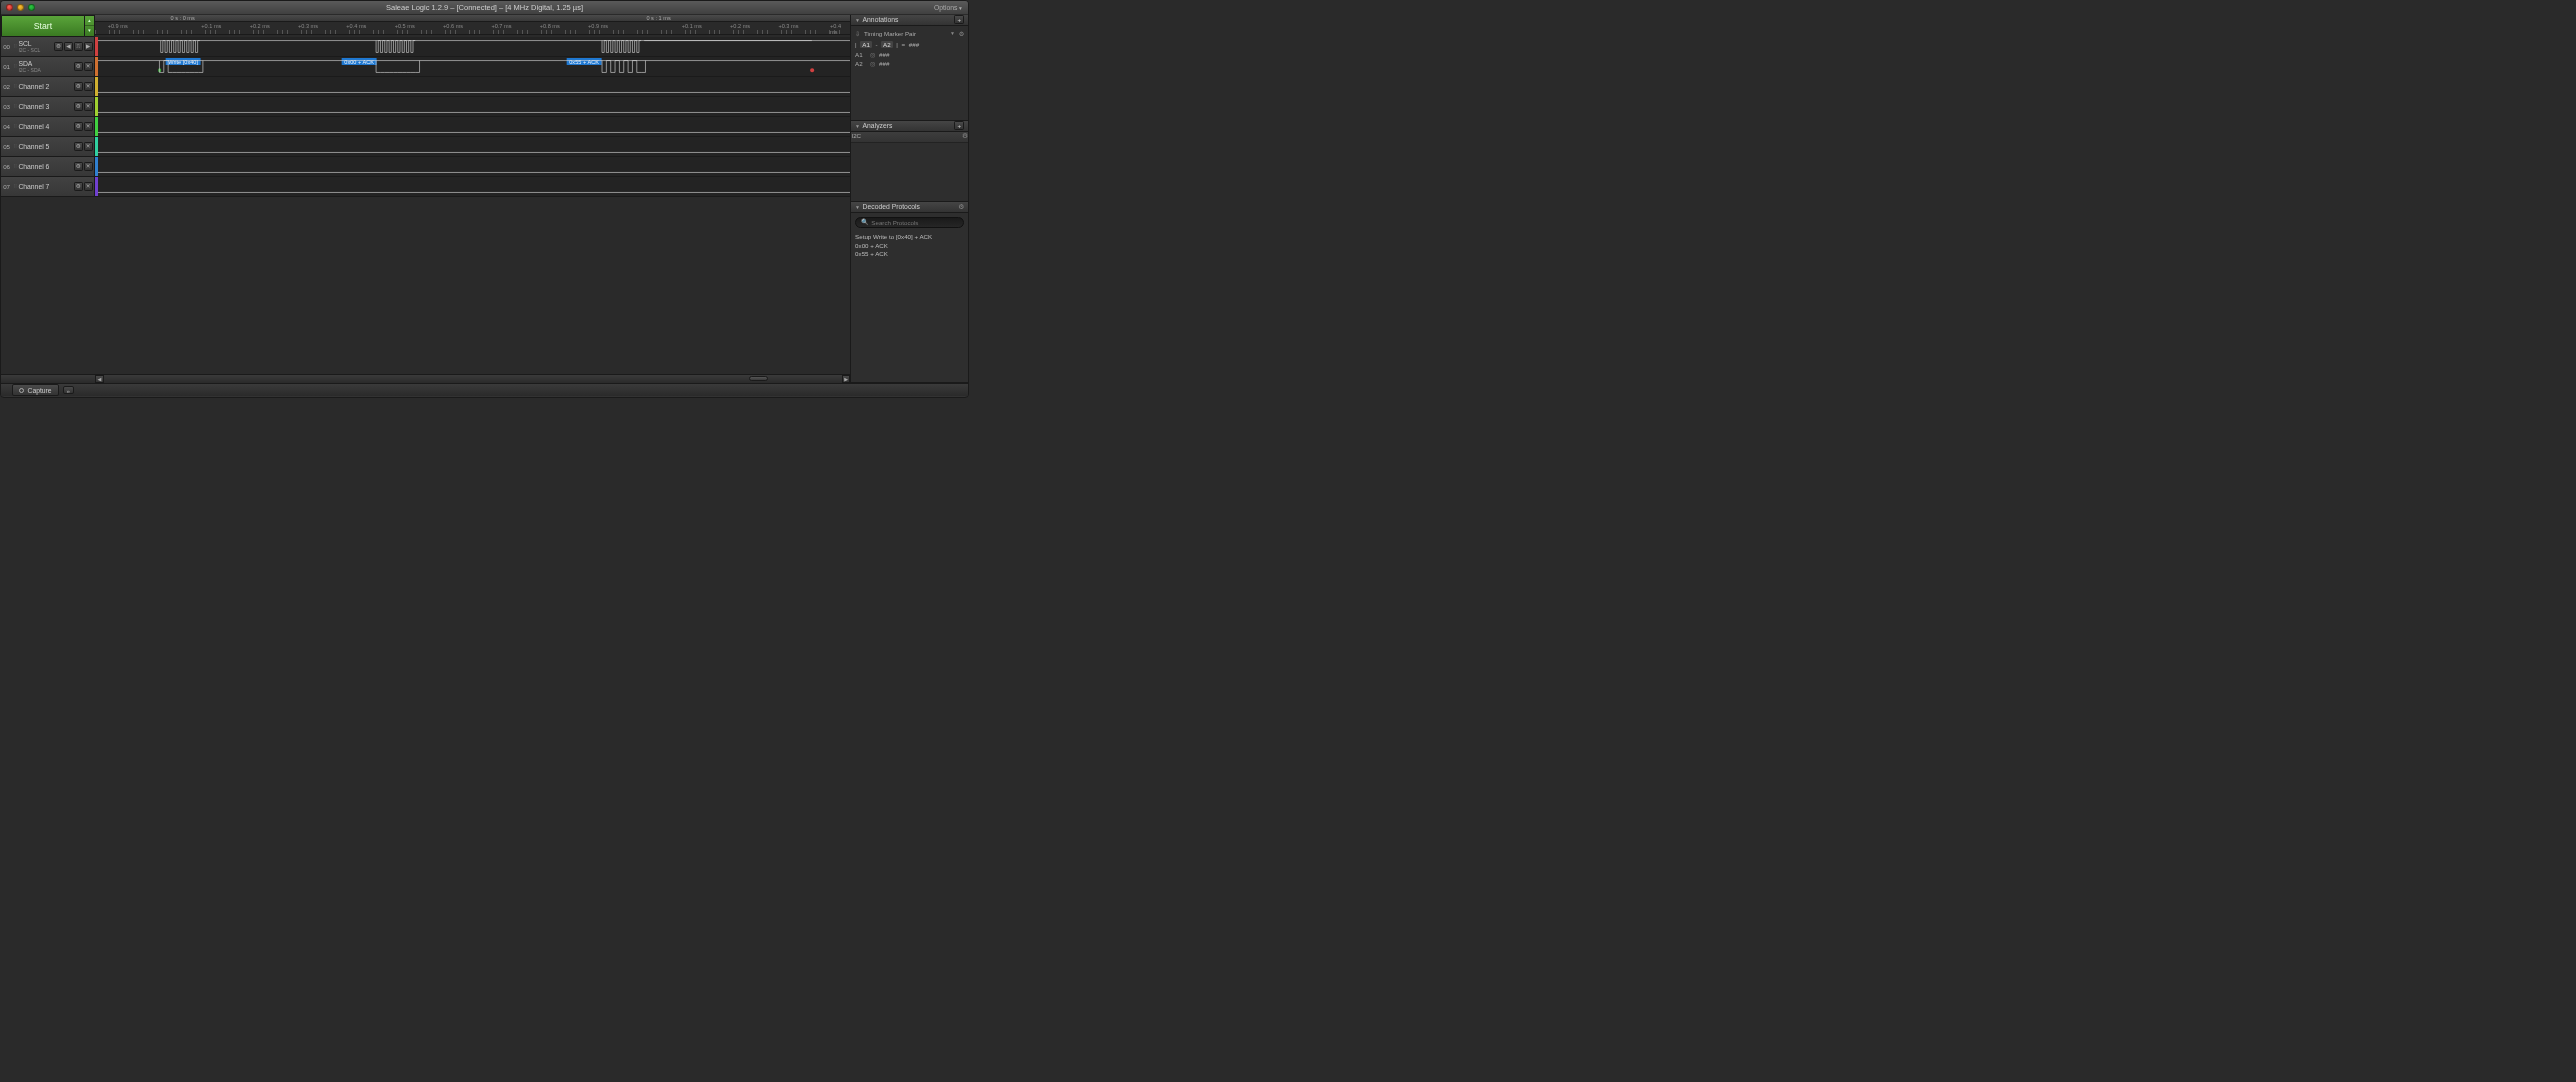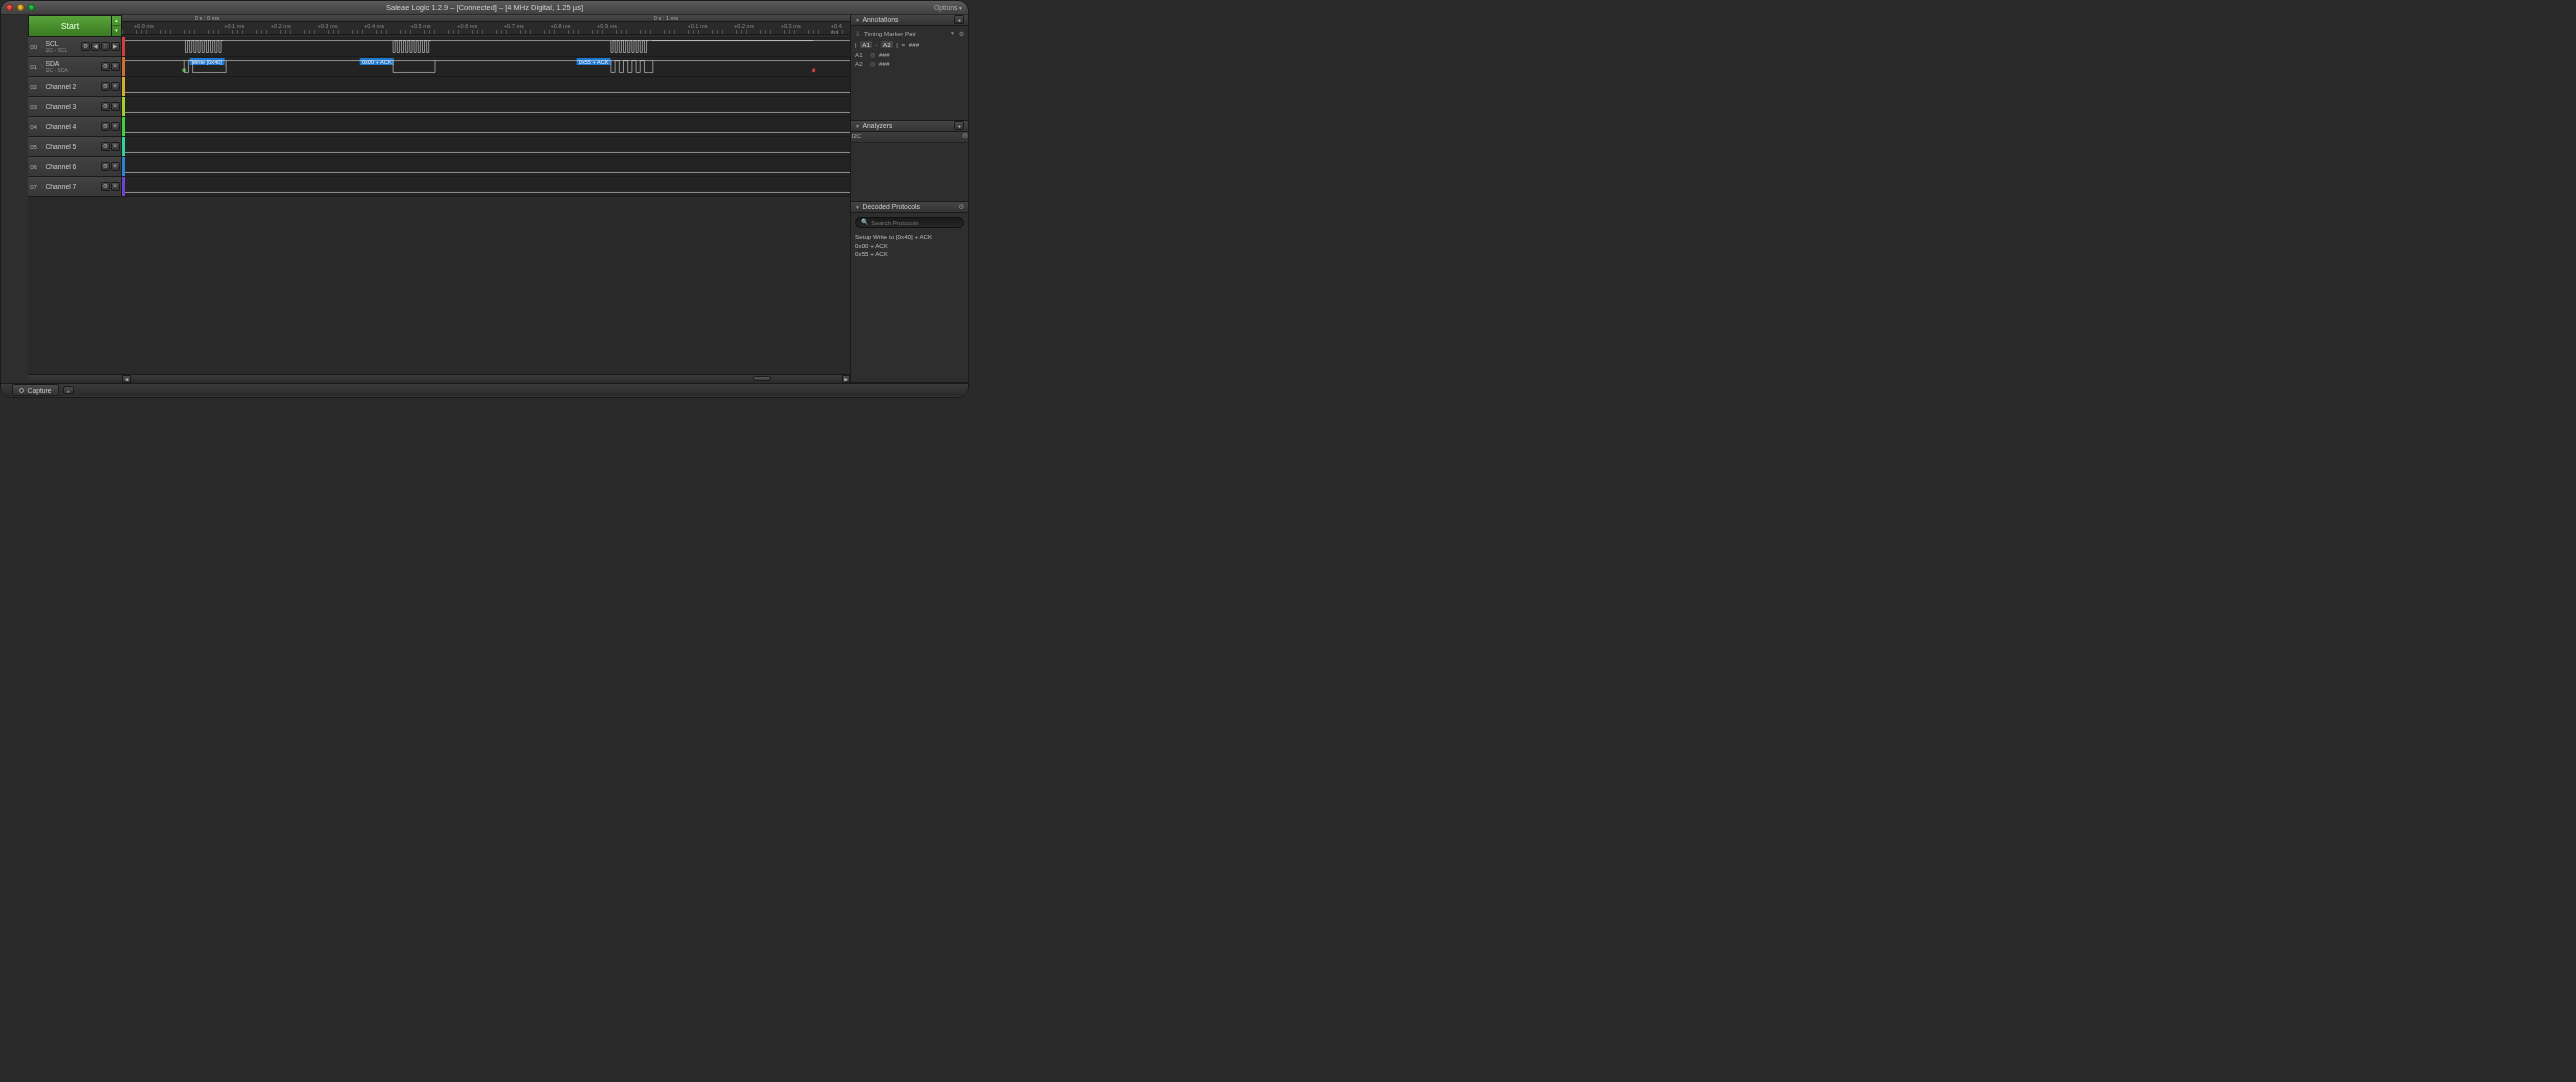--- a/index.html
+++ b/index.html
@@ -4,7 +4,7 @@
 <style>
 * { margin: 0; padding: 0; box-sizing: border-box; font-family: -apple-system, "Helvetica Neue", Arial, sans-serif; }
 body { background: #2a2a2a; overflow: hidden; }
-.window { width: 969px; height: 398px; background: linear-gradient(#3e3e3e,#323232); border: 0.6px solid #1a1a1a; border-radius: 11px; overflow: hidden; box-shadow: 0 6.2px 25px rgba(0,0,0,.6) inset 0 0 0 0.6px #555; position: relative; }
+.window { width: 969px; height: 398px; background: linear-gradient(#3e3e3e,#323232); border: 0.6px solid #1a1a1a; border-radius: 4px; overflow: hidden; box-shadow: 0 6.2px 25px rgba(0,0,0,.6) inset 0 0 0 0.6px #555; position: relative; }
 .titlebar { height: 13.7px; background: linear-gradient(#5a5a5a,#404040); border-bottom: 0.6px solid #2a2a2a; display: flex; align-items: center; position: relative; }
 .traffic { position: absolute; left: 5px; display: flex; gap: 4.3px; }
 .dot { width: 6.8px; height: 6.8px; border-radius: 50%; border: 0.6px solid rgba(0,0,0,.4); }

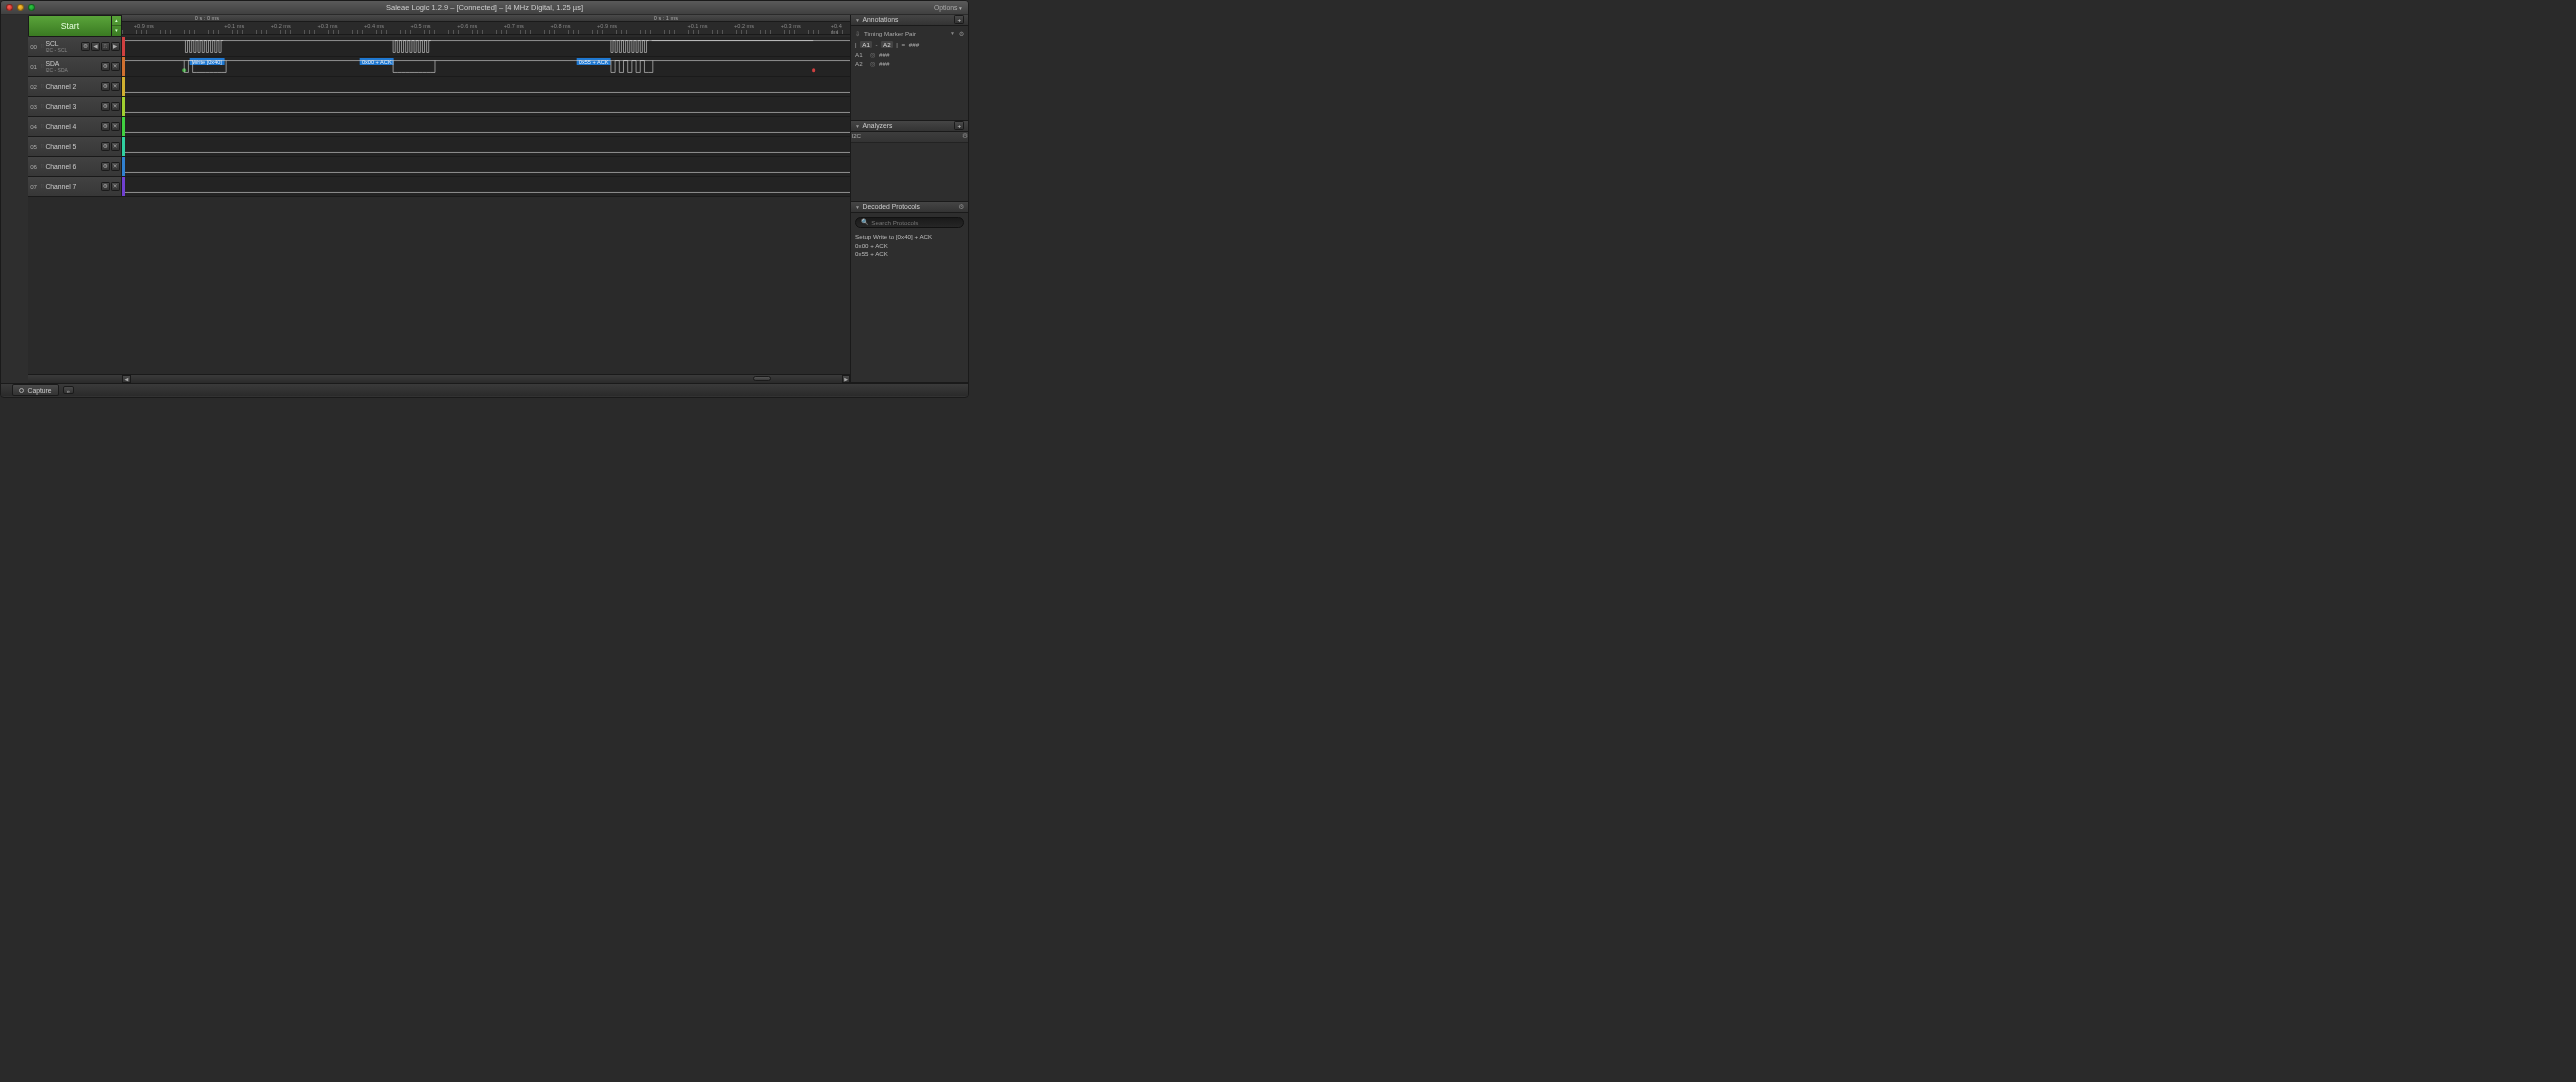--- a/index.html
+++ b/index.html
@@ -15,7 +15,7 @@
 .options { position: absolute; right: 6.2px; color: #aaa; font-size: 6.8px; cursor: pointer; }
 .options::after { content: " ▾"; font-size: 5.6px; }
 
-.body { display: flex; height: calc(100% - 13.7px - 14.3px); background: #2e2e2e; padding-left: 27px; }
+.body { display: flex; height: calc(100% - 13.7px - 14.3px); background: #2e2e2e; }
 .left { width: 851px; display: flex; flex-direction: column; border-right: 0.6px solid #1a1a1a; }
 .right { flex: 1; background: #2e2e2e; display: flex; flex-direction: column; }
 

